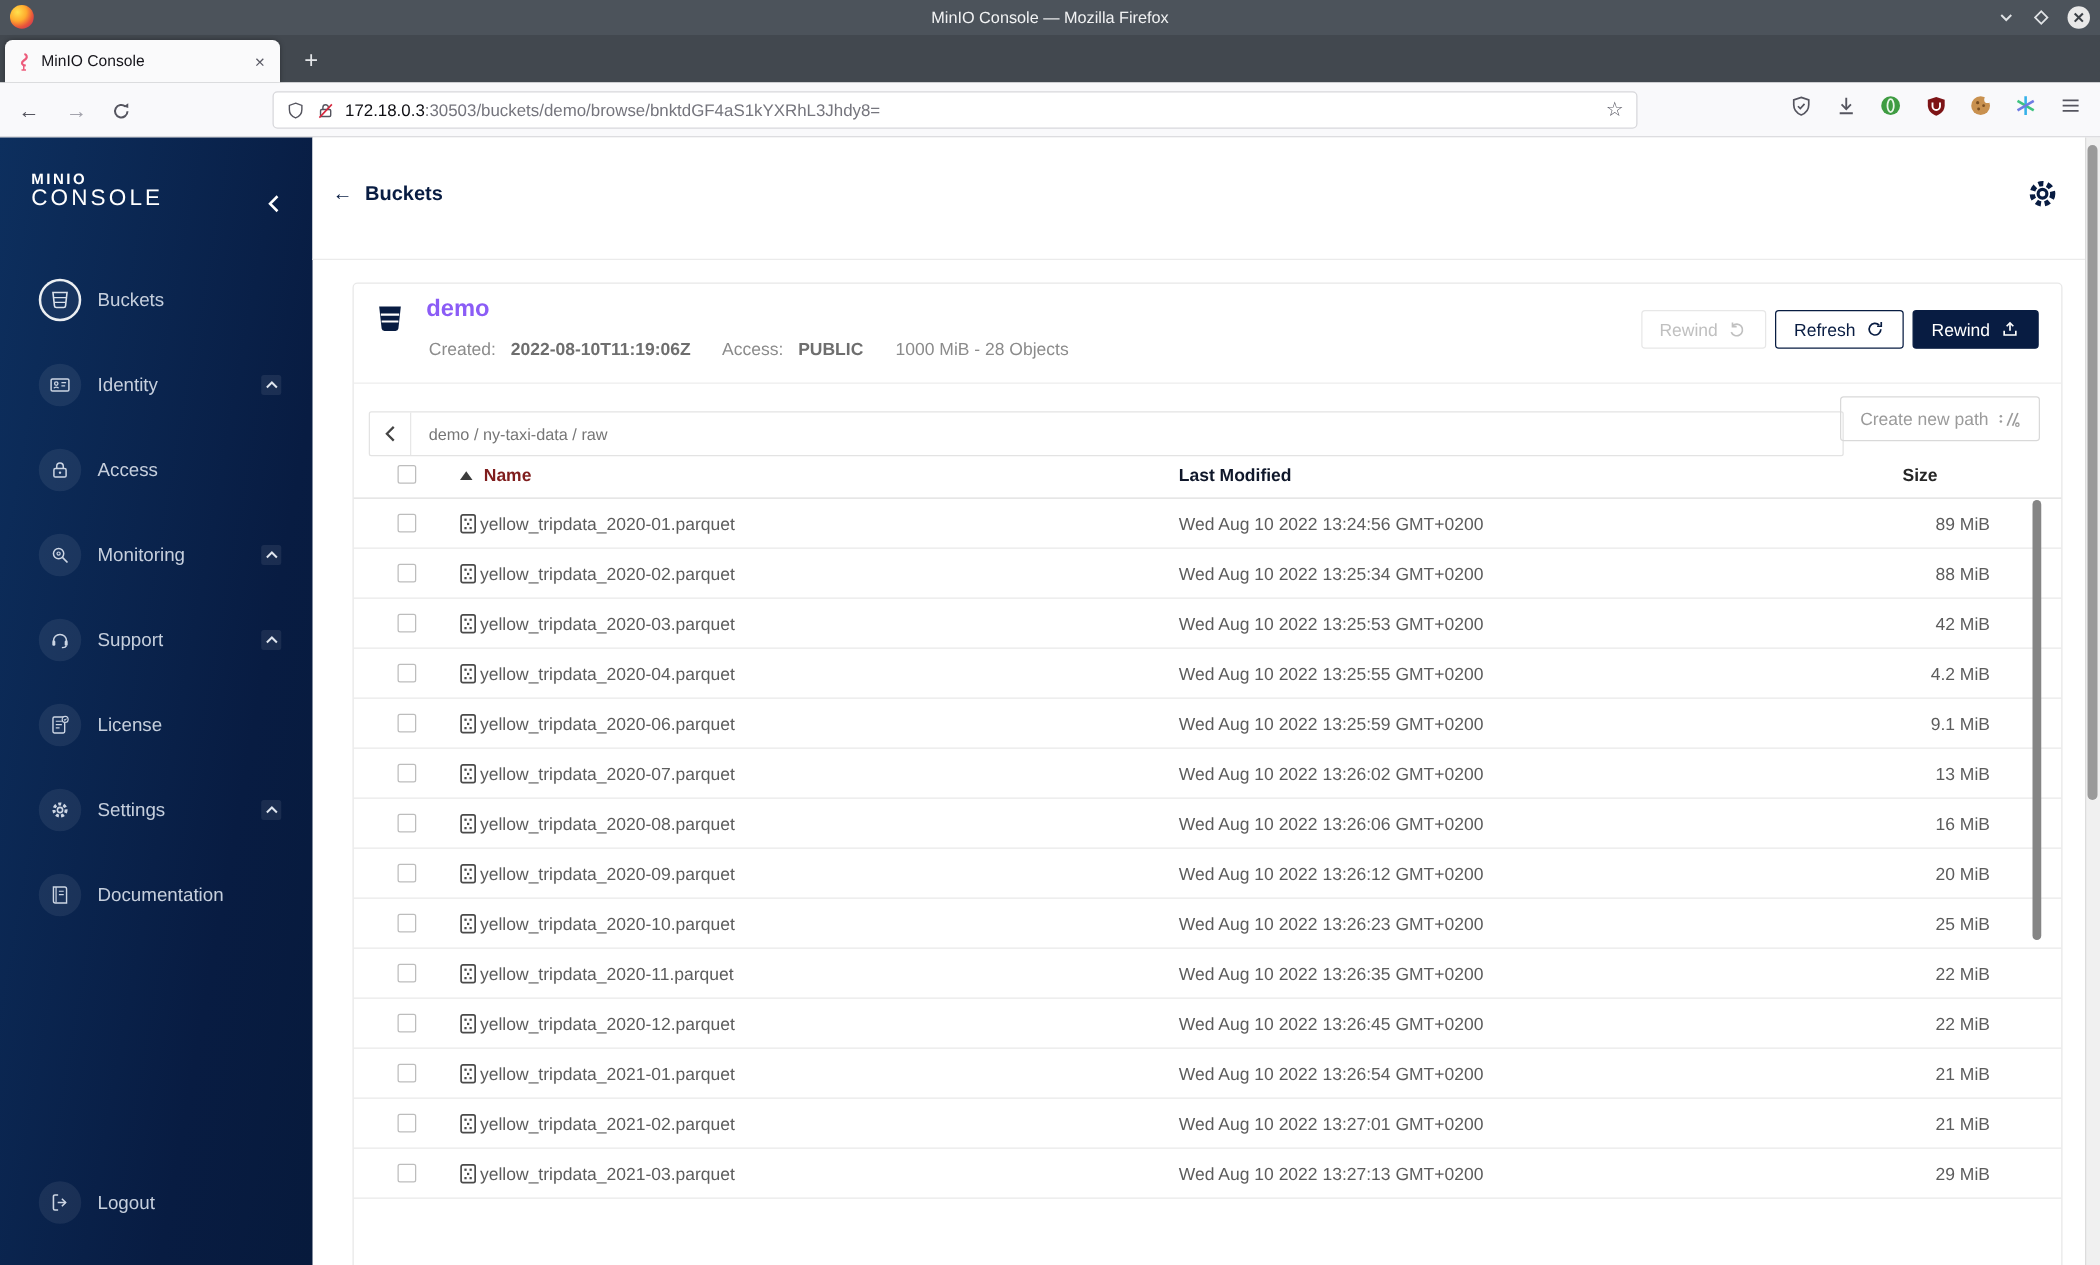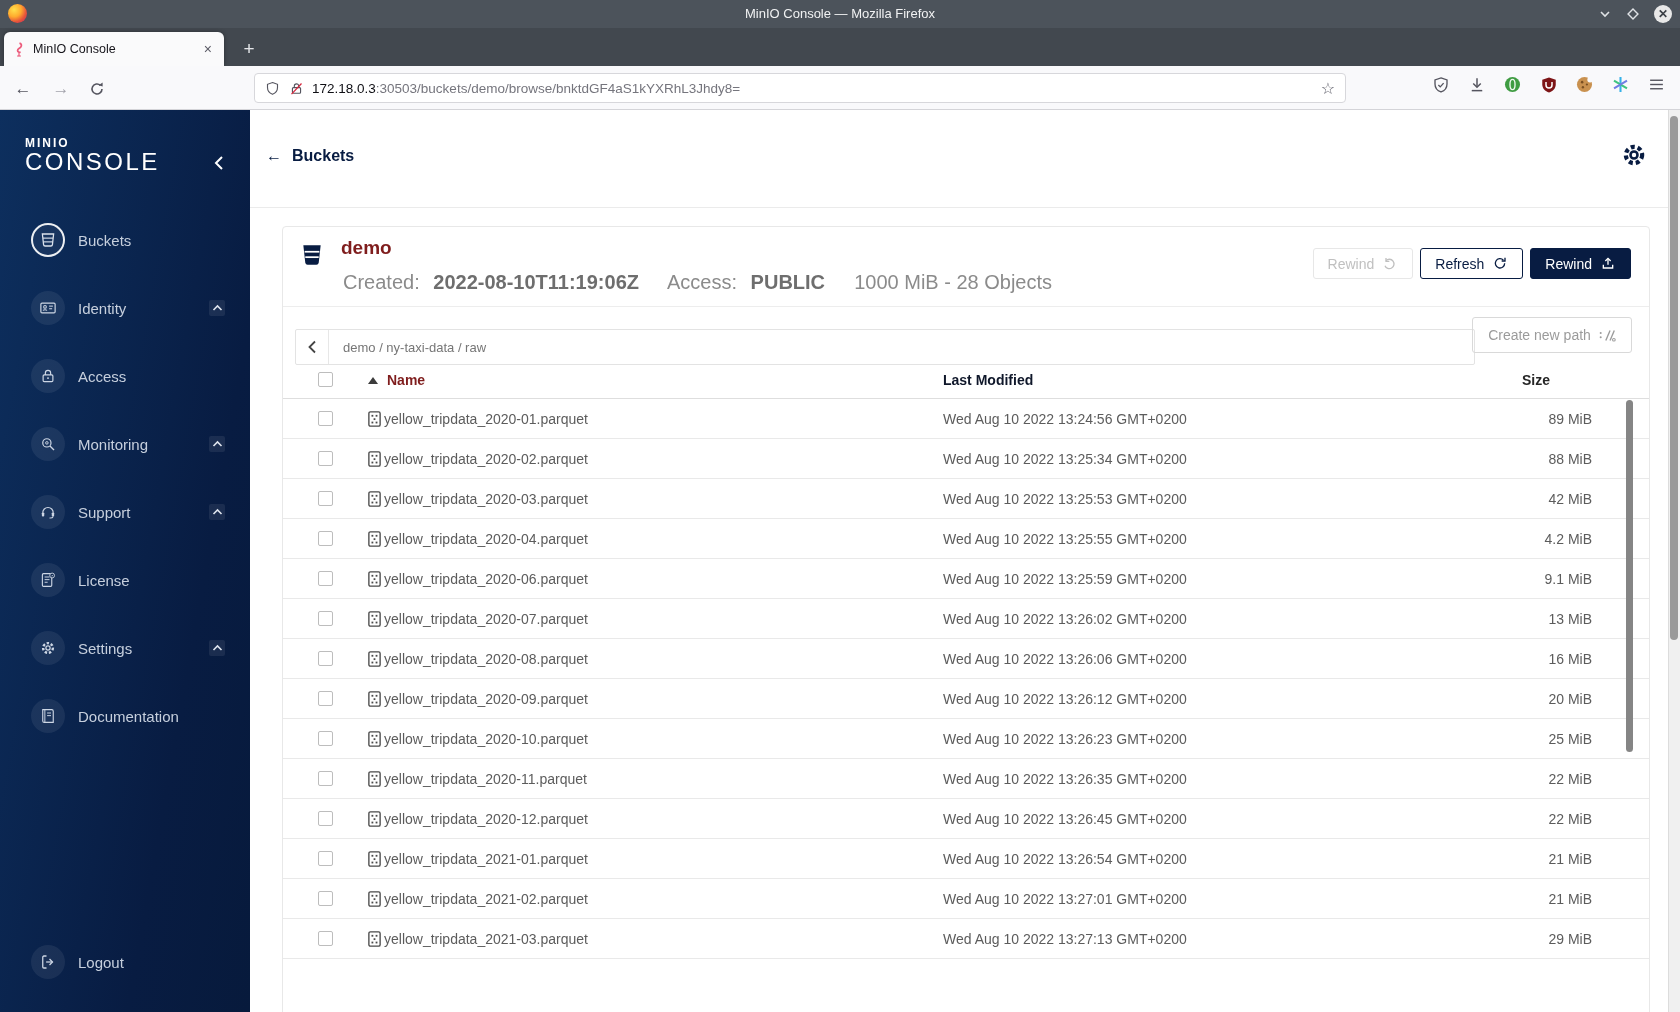--- a/index.html
+++ b/index.html
@@ -28,7 +28,7 @@
   .nav-btn { position:absolute; top:10px; width:26px; height:26px; color:#55555f; font-size:17px;
     text-align:center; line-height:25px; border-radius:4px; }
   .urlbar { position:absolute; left:218px; top:7px; width:1092px; height:30px; background:#fff;
-    border:1px solid #d7d7db; border-radius:4px; display:flex; align-items:center; padding:0 10px;margin-left:36px; }
+    border:1px solid #d7d7db; border-radius:4px; display:flex; align-items:center; padding:0 10px; }
   .url-text { font-size:13.5px; color:#0f0f14; margin-left:8px; white-space:nowrap; }
   .url-text .dim { color:#75757d; }
   .url-star { margin-left:auto; color:#5b5b66; font-size:16px; }

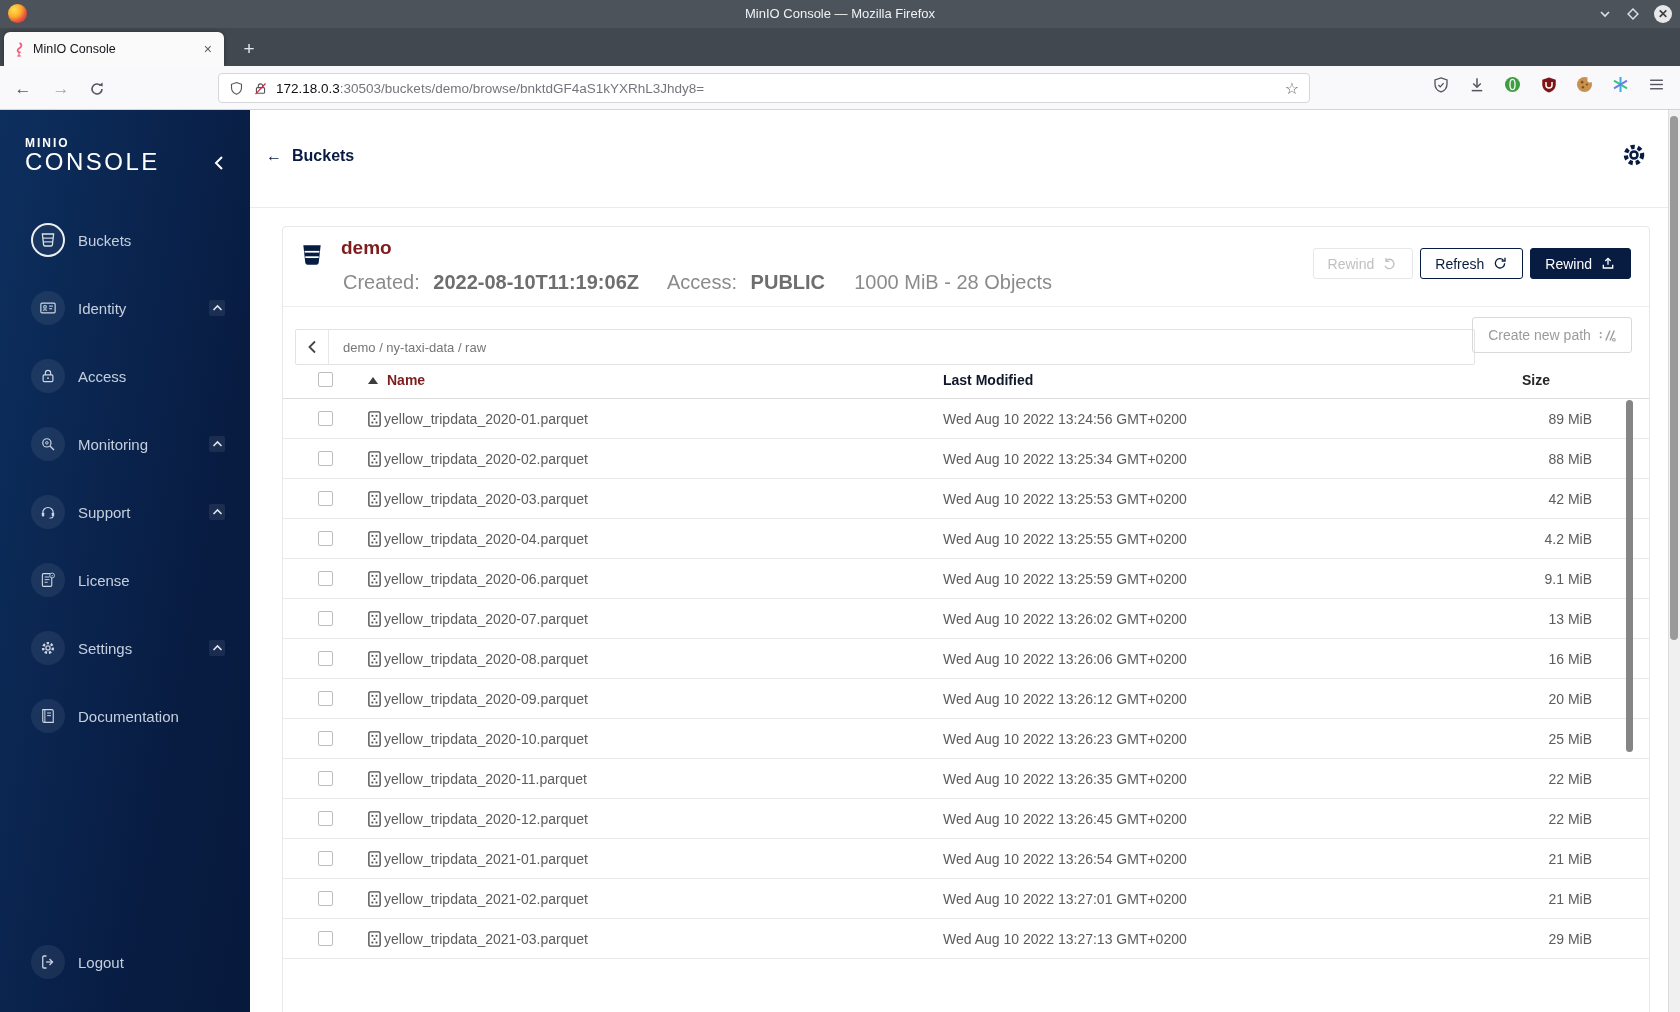--- a/index.html
+++ b/index.html
@@ -40,7 +40,7 @@
     background:linear-gradient(100deg,#0d2f5e 0%, #081c42 70%, #071a3c 100%); }
   .logo { position:absolute; left:25px; top:26px; color:#fff; }
   .logo .l1 { font-size:12px; font-weight:bold; letter-spacing:2px; }
-  .logo .l2 { font-size:24px; font-weight:300; letter-spacing:2.5px; margin-top:-2px; }
+  .logo .l2 { font-size:18px; font-weight:300; letter-spacing:2.5px; margin-top:-2px; }
   .collapse { position:absolute; left:206px; top:40px; width:26px; height:26px;
     display:flex; align-items:center; justify-content:center; }
   .nav-list { position:absolute; left:0; top:113px; width:250px; }

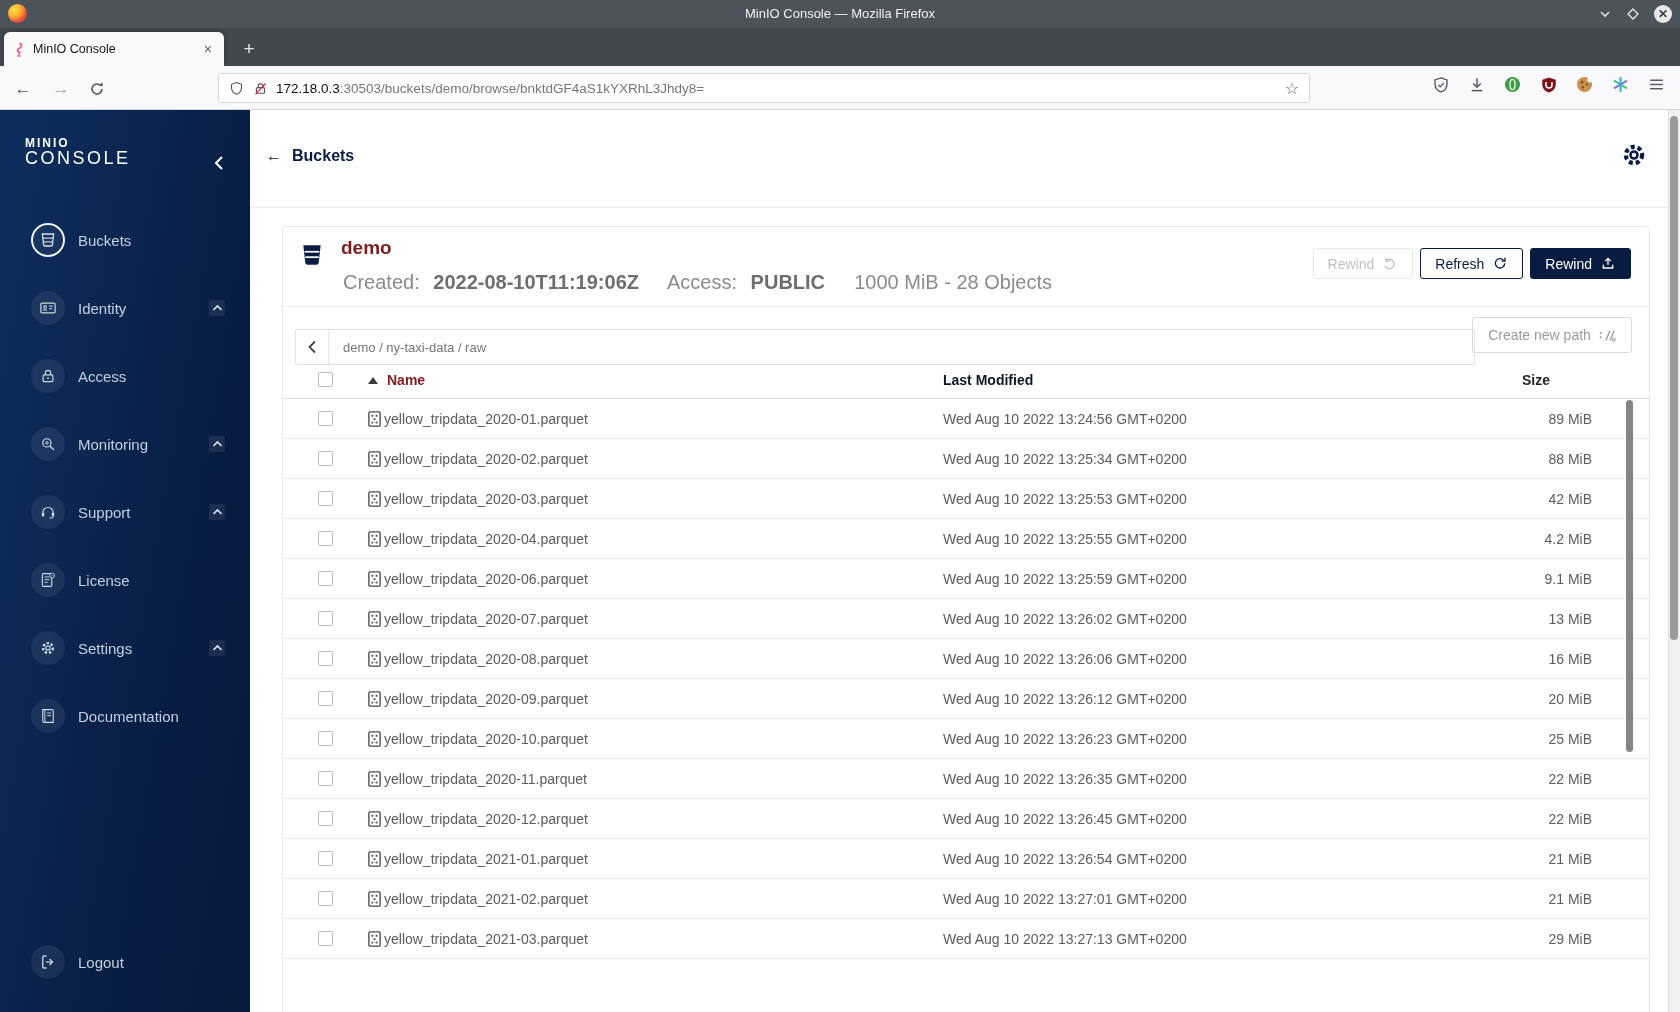--- a/index.html
+++ b/index.html
@@ -70,7 +70,7 @@
     border:1px solid #e8e8e8; border-radius:4px; background:#fff; }
   .bucket-head { position:absolute; left:0; top:0; width:100%; height:80px; border-bottom:1px solid #ededed; }
   .bucket-ic { position:absolute; left:16px; top:15px; }
-  .bucket-name { position:absolute; left:58px; top:10px; font-size:19px; font-weight:bold; color:#7f1d1d; }
+  .bucket-name { position:absolute; left:58px; top:10px; font-size:19px; font-weight:bold; color:#8b5cf6; }
   .bucket-meta { position:absolute; left:60px; top:44px; font-size:20px; color:#8b8b8b; }
   .bucket-meta b { color:#6e6e6e; }
   .bucket-meta .sp { display:inline-block; width:18px; }

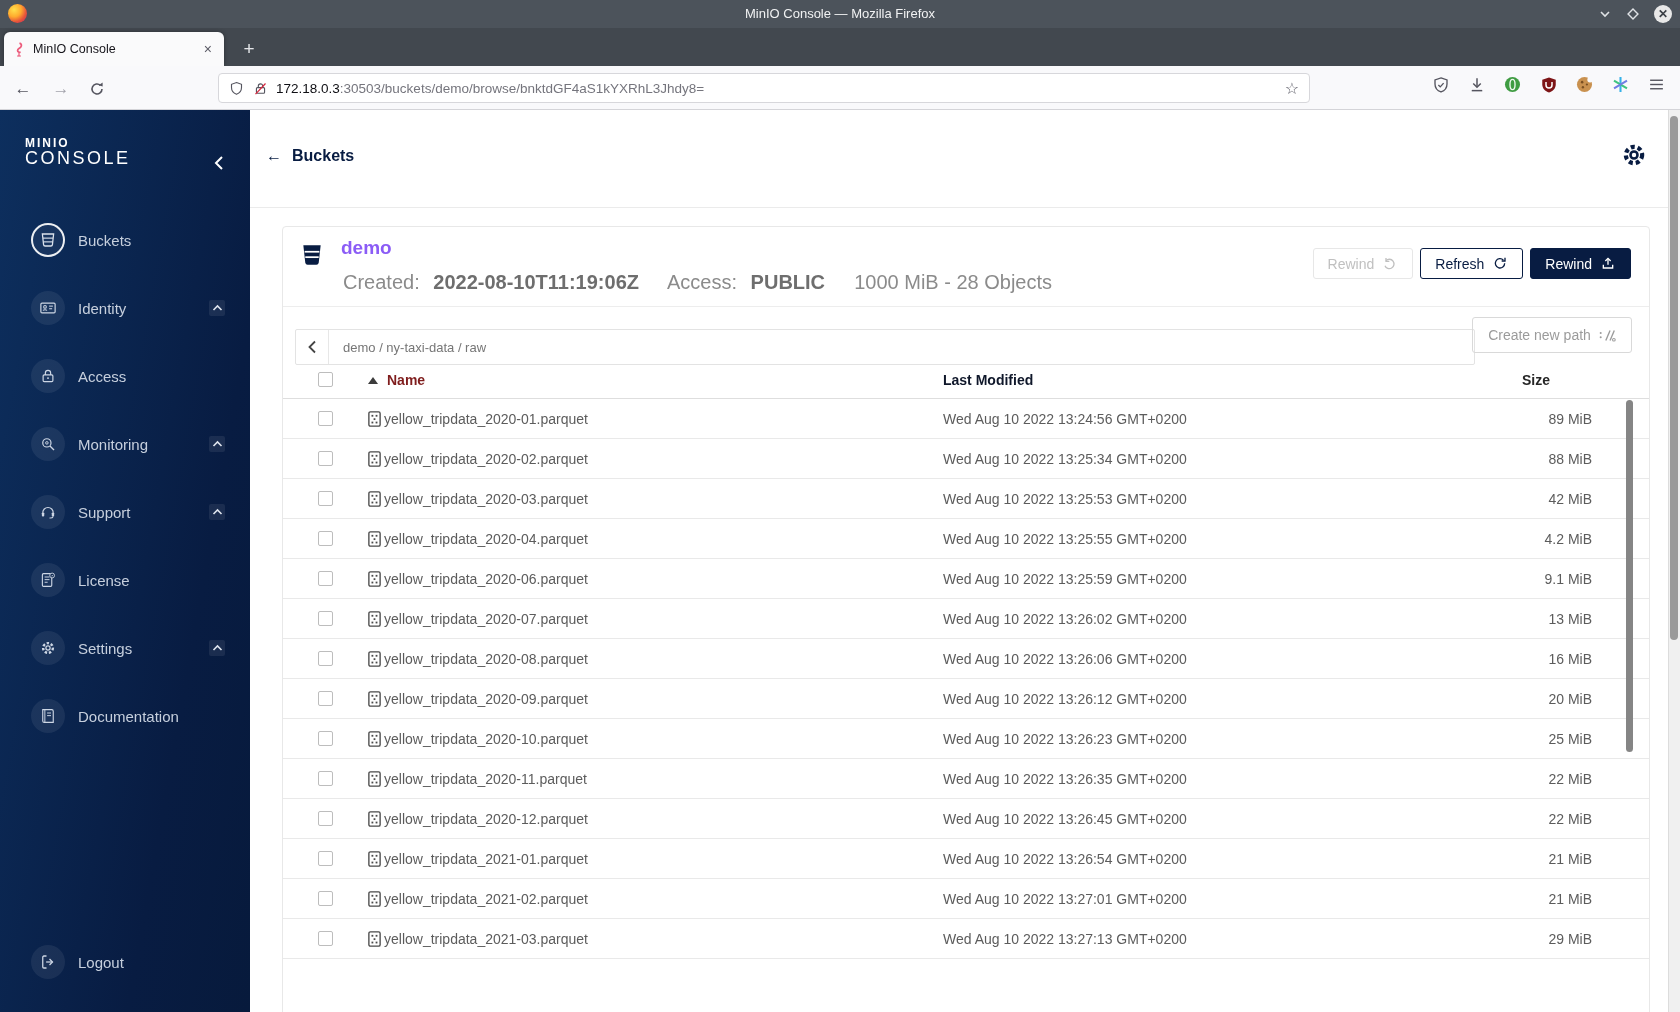--- a/index.html
+++ b/index.html
@@ -71,7 +71,7 @@
   .bucket-head { position:absolute; left:0; top:0; width:100%; height:80px; border-bottom:1px solid #ededed; }
   .bucket-ic { position:absolute; left:16px; top:15px; }
   .bucket-name { position:absolute; left:58px; top:10px; font-size:19px; font-weight:bold; color:#8b5cf6; }
-  .bucket-meta { position:absolute; left:60px; top:44px; font-size:20px; color:#8b8b8b; }
+  .bucket-meta { position:absolute; left:60px; top:44px; font-size:14px; color:#8b8b8b; }
   .bucket-meta b { color:#6e6e6e; }
   .bucket-meta .sp { display:inline-block; width:18px; }
   .actions { position:absolute; right:18px; top:21px; display:flex; gap:7px; }

